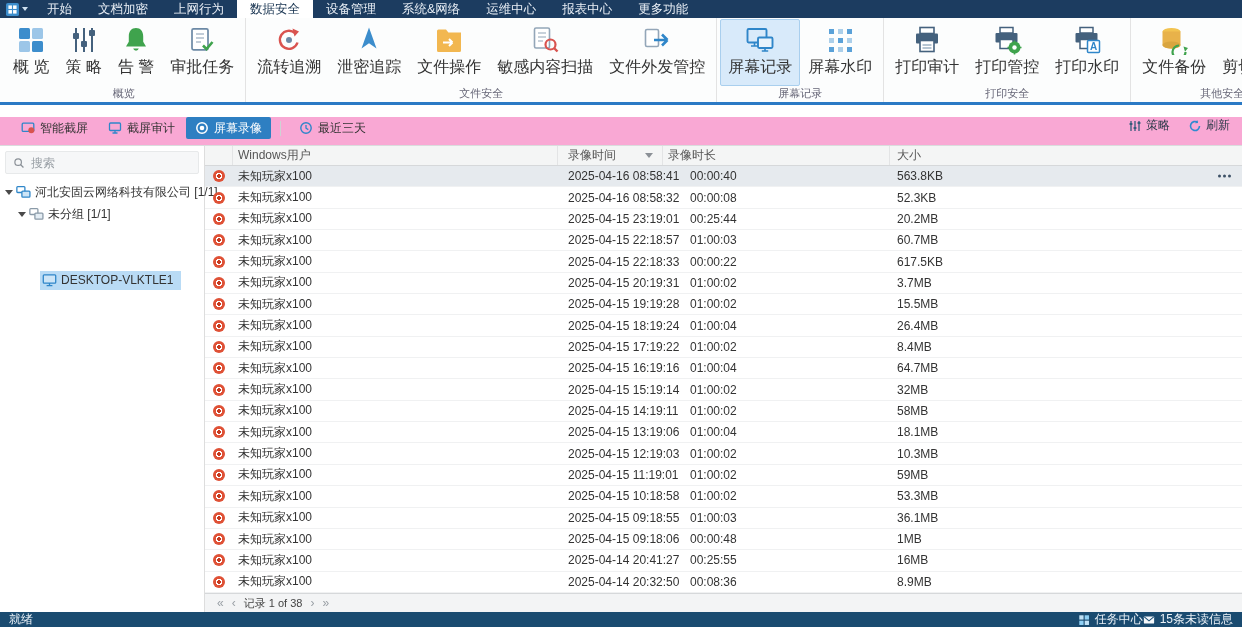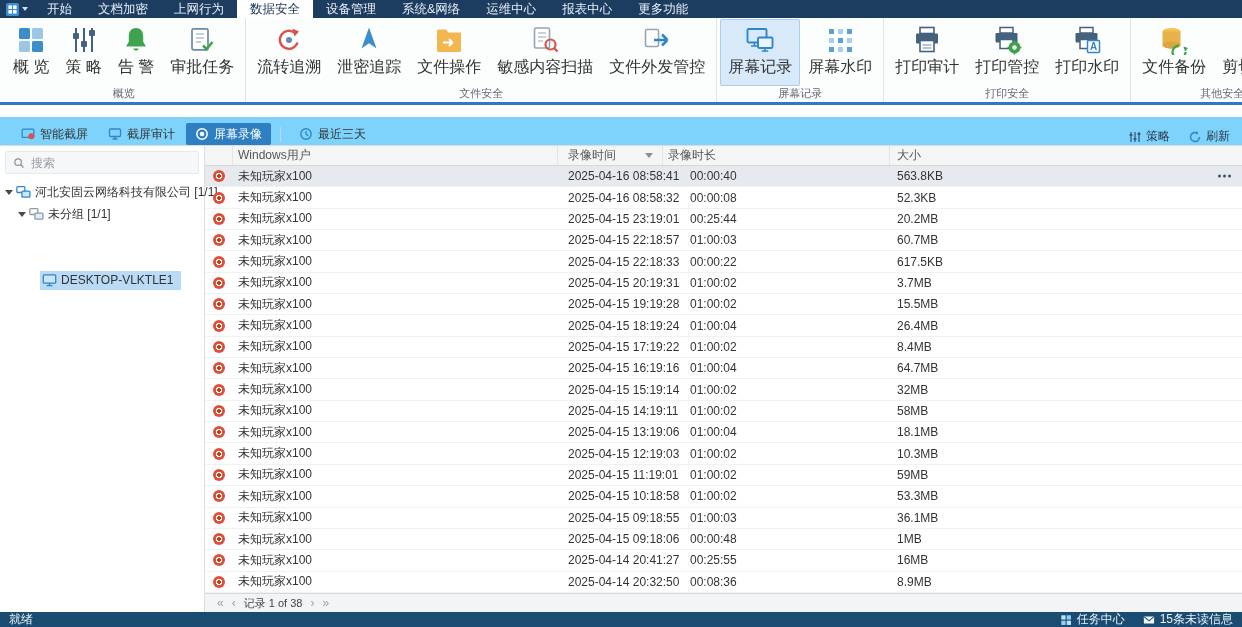--- a/index.html
+++ b/index.html
@@ -29,7 +29,7 @@
   .gap{height:12px;background:#fff}
 
   
-  .subbar{height:29px;background:#7dd3fc;border-bottom:1px solid #dadcdd;display:flex;align-items:flex-end;padding:0 12px}
+  .subbar{height:29px;background:#f9a8d4;border-bottom:1px solid #dadcdd;display:flex;align-items:flex-start;padding:0 12px}
   .sub-tabs{display:flex;align-items:center;gap:2px}
   .sub-tab{display:flex;align-items:center;gap:5px;height:22px;padding:0 9px;border-radius:2px;color:#333;cursor:pointer;white-space:nowrap}
   .sub-tab.active{background:#2e7fc2;color:#fff}

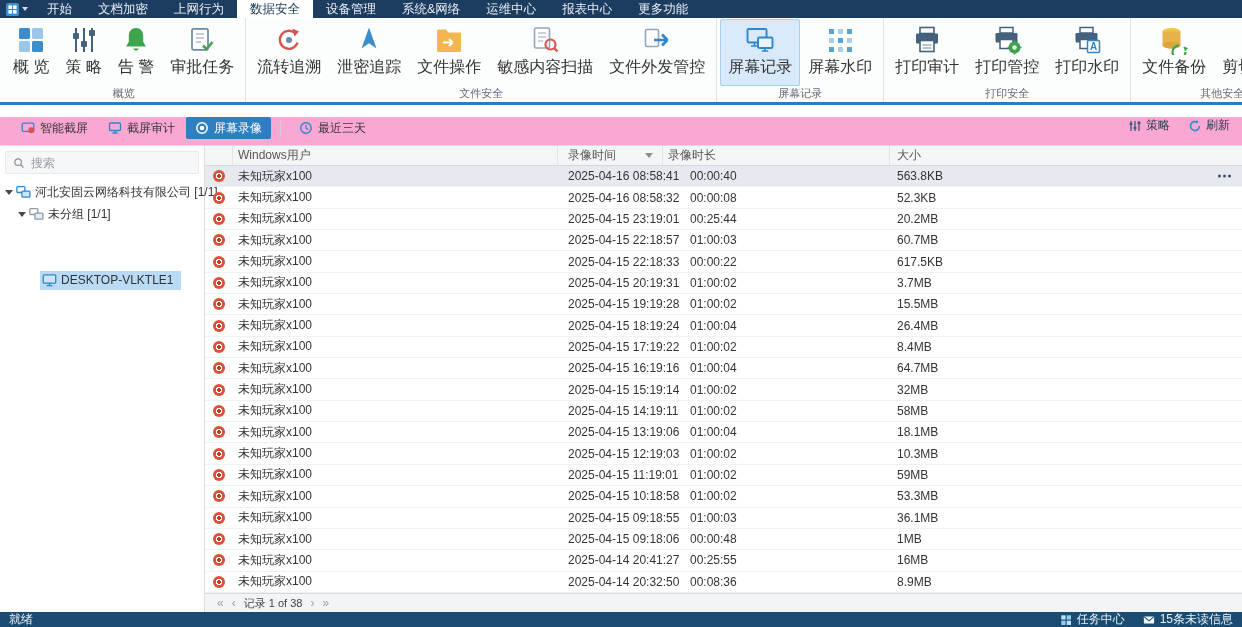--- a/index.html
+++ b/index.html
@@ -88,7 +88,7 @@
 
   
   .statusbar{height:15px;background:#1a4b70;display:flex;align-items:center;padding:0 9px;font-size:12px;color:#eaf1f7}
-  .status-right{margin-left:auto;display:flex;align-items:center;gap:18px}
+  .status-right{margin-left:auto;display:flex;align-items:center;}
   .status-item{display:flex;align-items:center;gap:5px;cursor:pointer}
   .sticon svg{width:12px;height:12px;display:block}
 </style>

